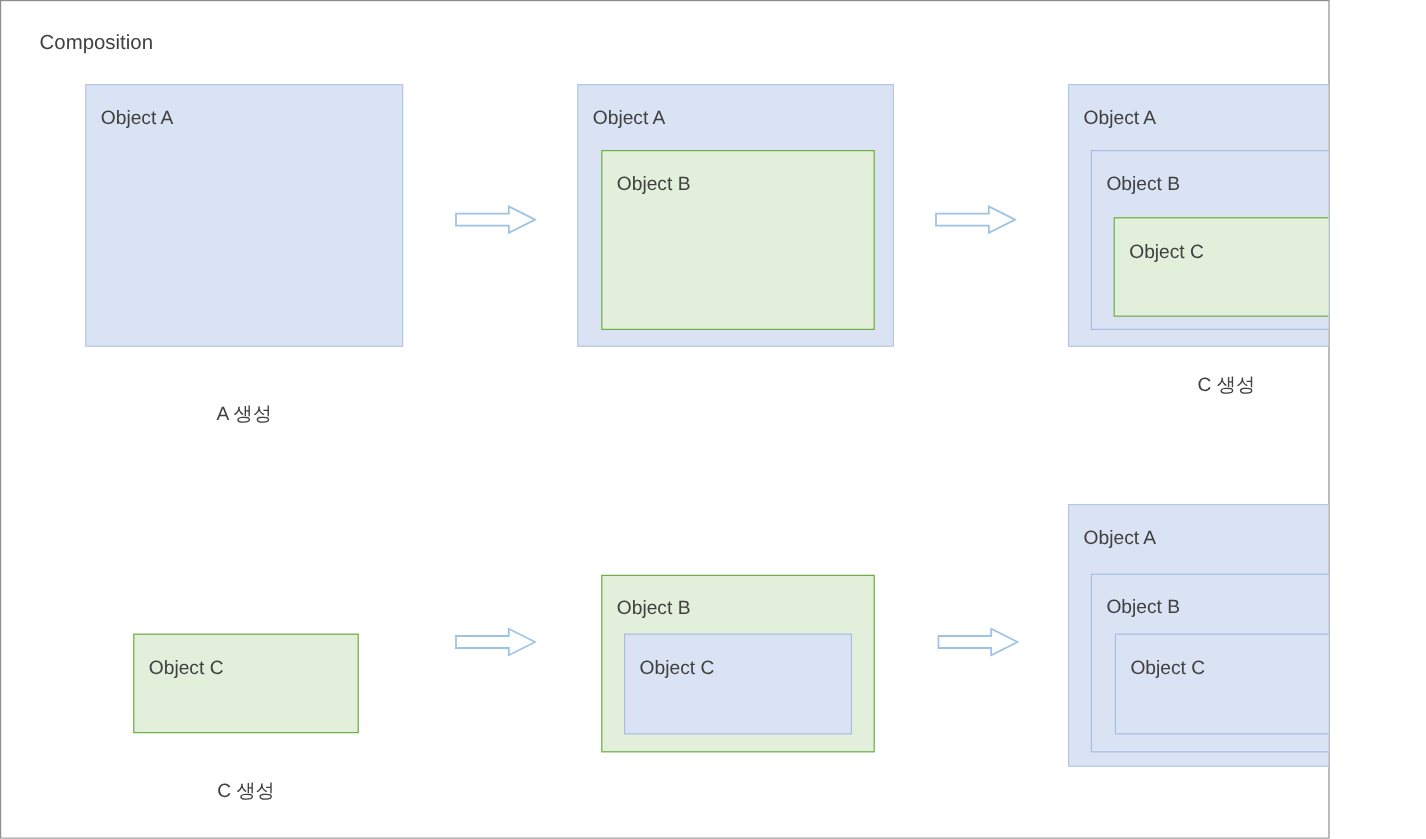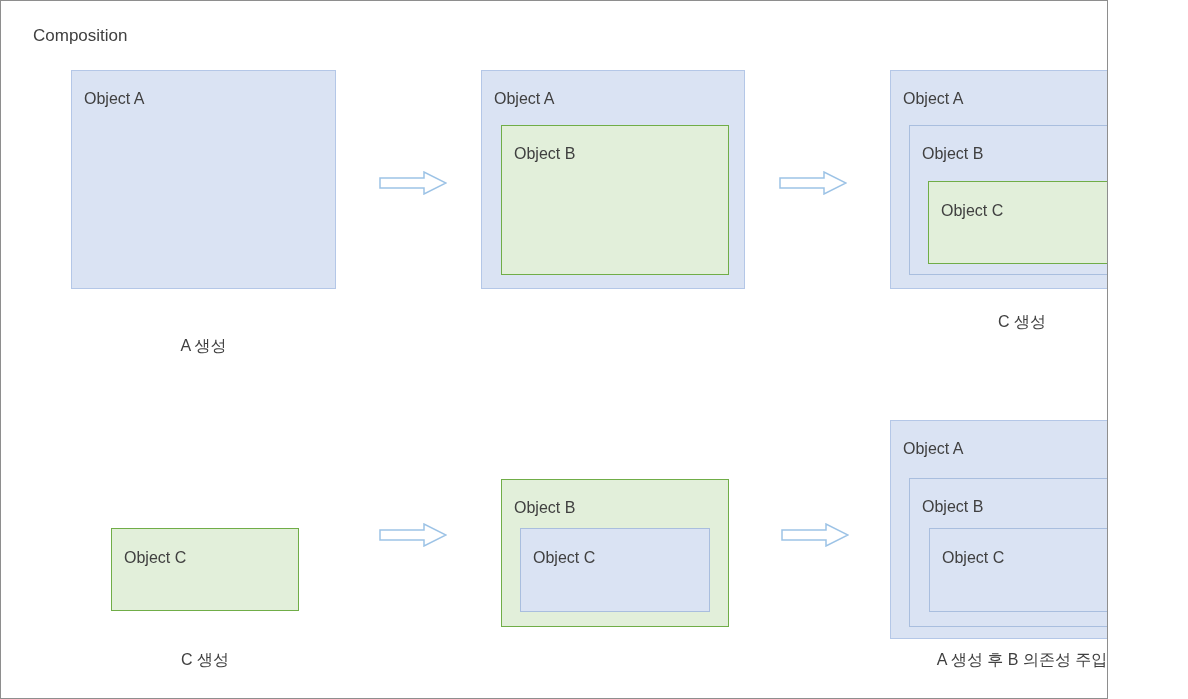--- a/index.html
+++ b/index.html
@@ -99,7 +99,6 @@
       </div>
     </div>
   </div>
-  <div class="caption" style="left:889px; top:649px; width:264px;">A 생성 후 B 의존성 주입</div>
 
 </div>
 

